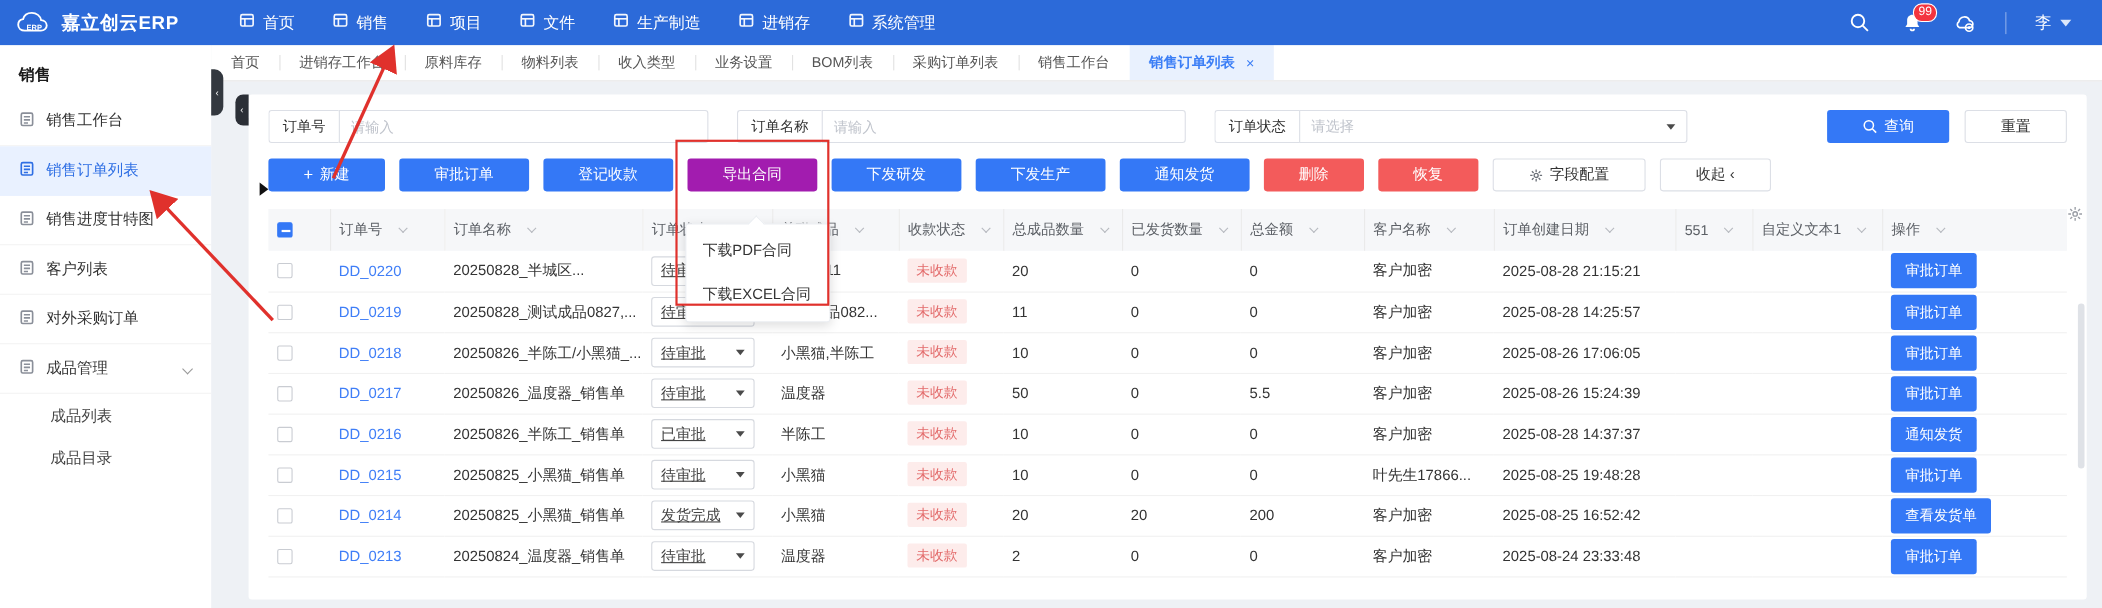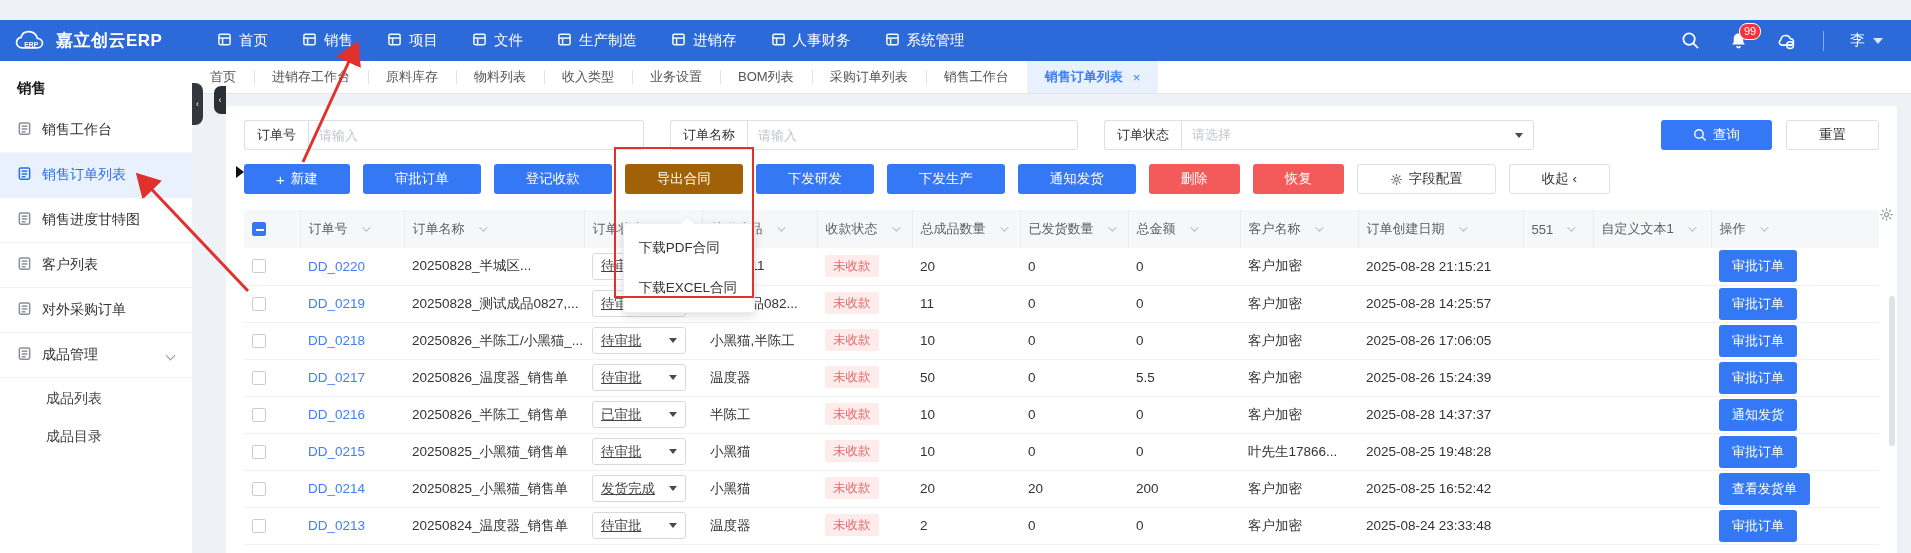--- a/index.html
+++ b/index.html
@@ -7,7 +7,7 @@
     font-family:"Liberation Sans","DejaVu Sans",sans-serif; font-size:13px; color:#333; background:#eef1f5; }
 
   
-  .topnav { height:41px; background:#2c6ad9; display:flex; align-items:center; color:#fff; position:relative; z-index:5;margin-top:20px; }
+  .topnav { height:41px; background:#2c6ad9; display:flex; align-items:center; color:#fff; position:relative; z-index:5; }
   .brand { display:flex; align-items:center; gap:8px; padding:0 26px 0 14px; min-width:200px; }
   .brand-logo { width:34px; height:24px; }
   .brand-name { font-size:17px; font-weight:bold; letter-spacing:.5px; }

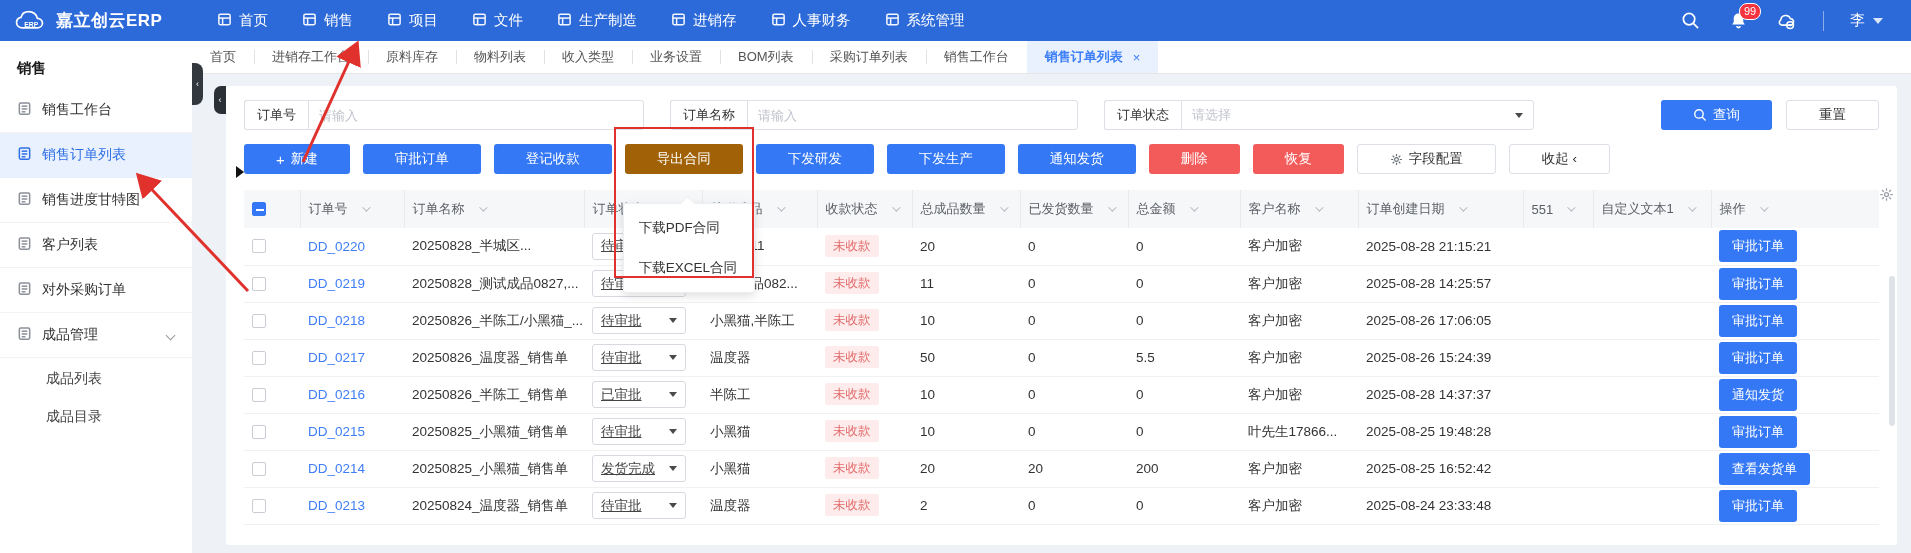--- a/index.html
+++ b/index.html
@@ -179,14 +179,6 @@
             <line x1="6" y1="6.5" x2="6" y2="13.5"></line>
           </svg></span>
         <span>进销存</span>
-      </div>
-      <div class="nav-item">
-        <span><svg width="15" height="15" viewBox="0 0 16 16" fill="none" stroke="#fff" stroke-width="1.6">
-            <rect x="2" y="2.5" width="12" height="11" rx="1.5"></rect>
-            <line x1="2" y1="6.5" x2="14" y2="6.5"></line>
-            <line x1="6" y1="6.5" x2="6" y2="13.5"></line>
-          </svg></span>
-        <span>人事财务</span>
       </div>
       <div class="nav-item">
         <span><svg width="15" height="15" viewBox="0 0 16 16" fill="none" stroke="#fff" stroke-width="1.6">

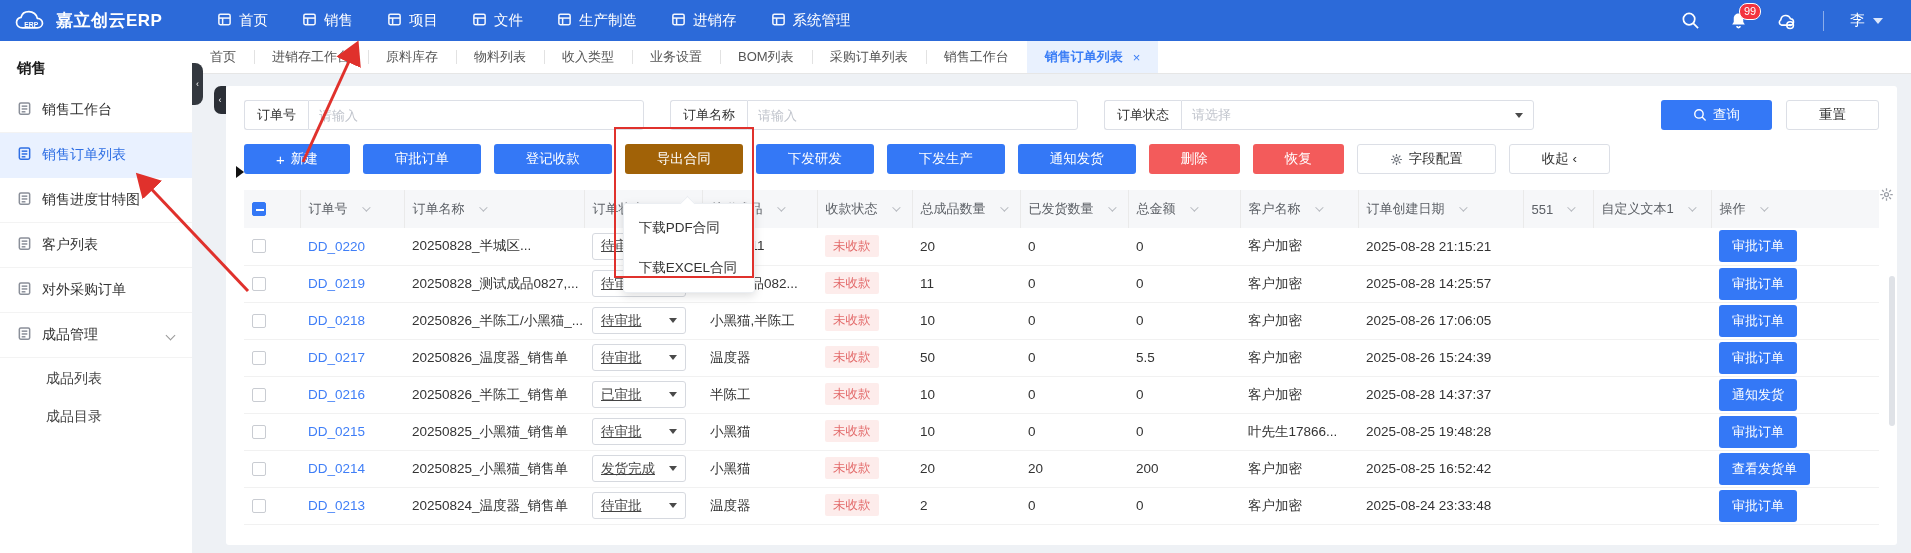--- a/index.html
+++ b/index.html
@@ -68,7 +68,7 @@
   .btn { height:30px; border:none; border-radius:3px; font-size:13.5px; font-family:inherit; cursor:pointer;
     display:inline-flex; align-items:center; justify-content:center; gap:6px; padding:0 32px; white-space:nowrap; }
   .btn-primary { background:#3478f6; color:#fff; }
-  .btn-selected { background:#a16207; color:#fff; }
+  .btn-selected { background:#a21caf; color:#fff; }
   .btn-danger { background:#f35b5b; color:#fff; }
   .btn-plain { background:#fff; color:#333; border:1px solid #dcdfe6; }
 

